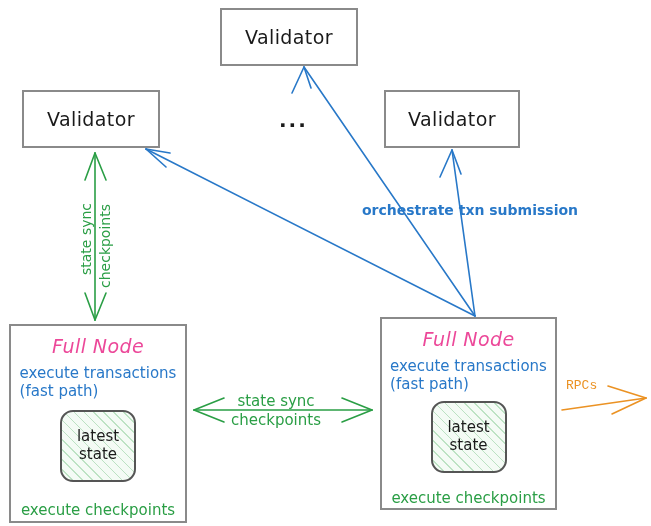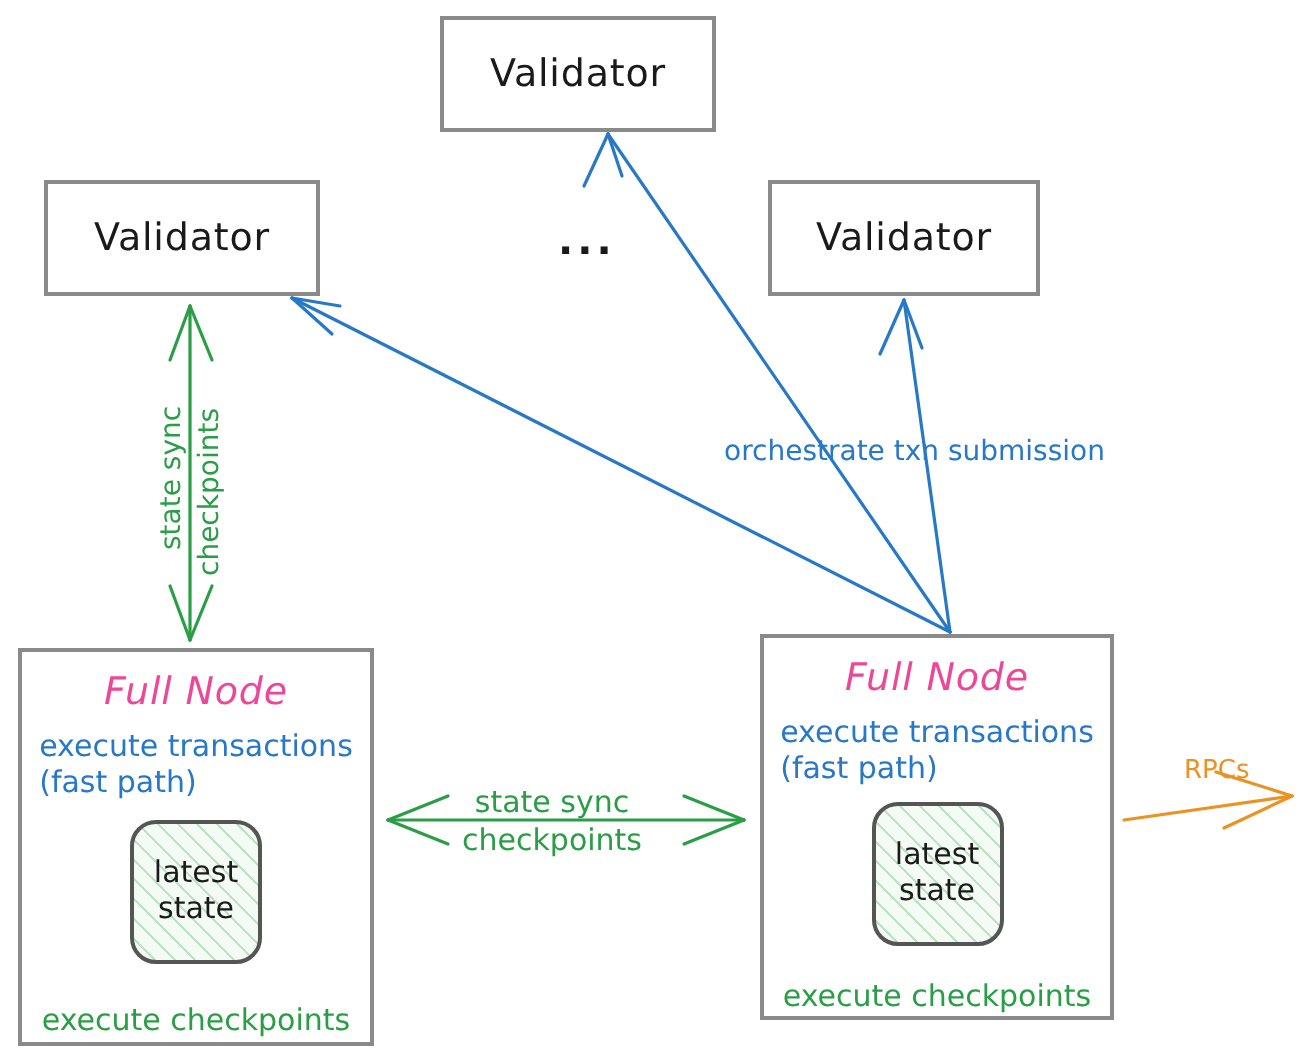--- a/index.html
+++ b/index.html
@@ -192,7 +192,7 @@
     <div class="fn-green" style="margin-top:16px;">execute checkpoints</div>
   </div>
 
-  <div class="free-label lbl-blue" style="left:362px; top:218px;">orchestrate txn submission</div>
+  <div class="free-label lbl-blue" style="left:362px; top:202px;font-weight:bold;">orchestrate txn submission</div>
 
   <div class="vert-label" style="left:78px; top:275px;">state sync</div>
   <div class="vert-label" style="left:97px; top:288px;">checkpoints</div>

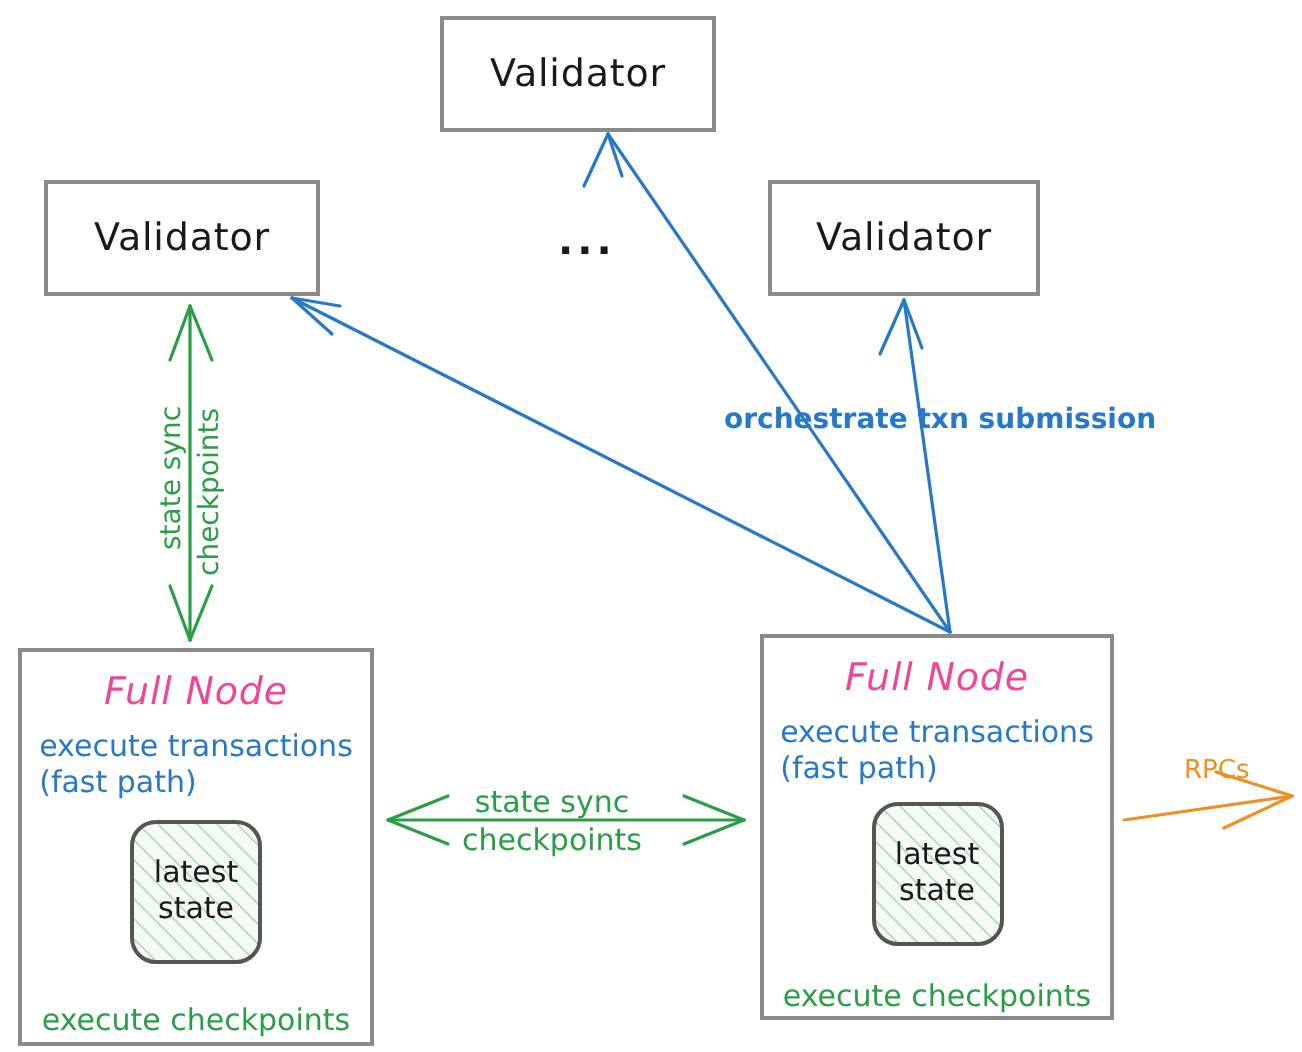--- a/index.html
+++ b/index.html
@@ -202,7 +202,7 @@
     <div>checkpoints</div>
   </div>
 
-  <div class="free-label lbl-orange" style="left:592px; top:378px;">RPCs</div>
+  <div class="free-label lbl-orange" style="left:566px; top:378px;font-family:Liberation Mono, monospace;">RPCs</div>
 
 </div>
 

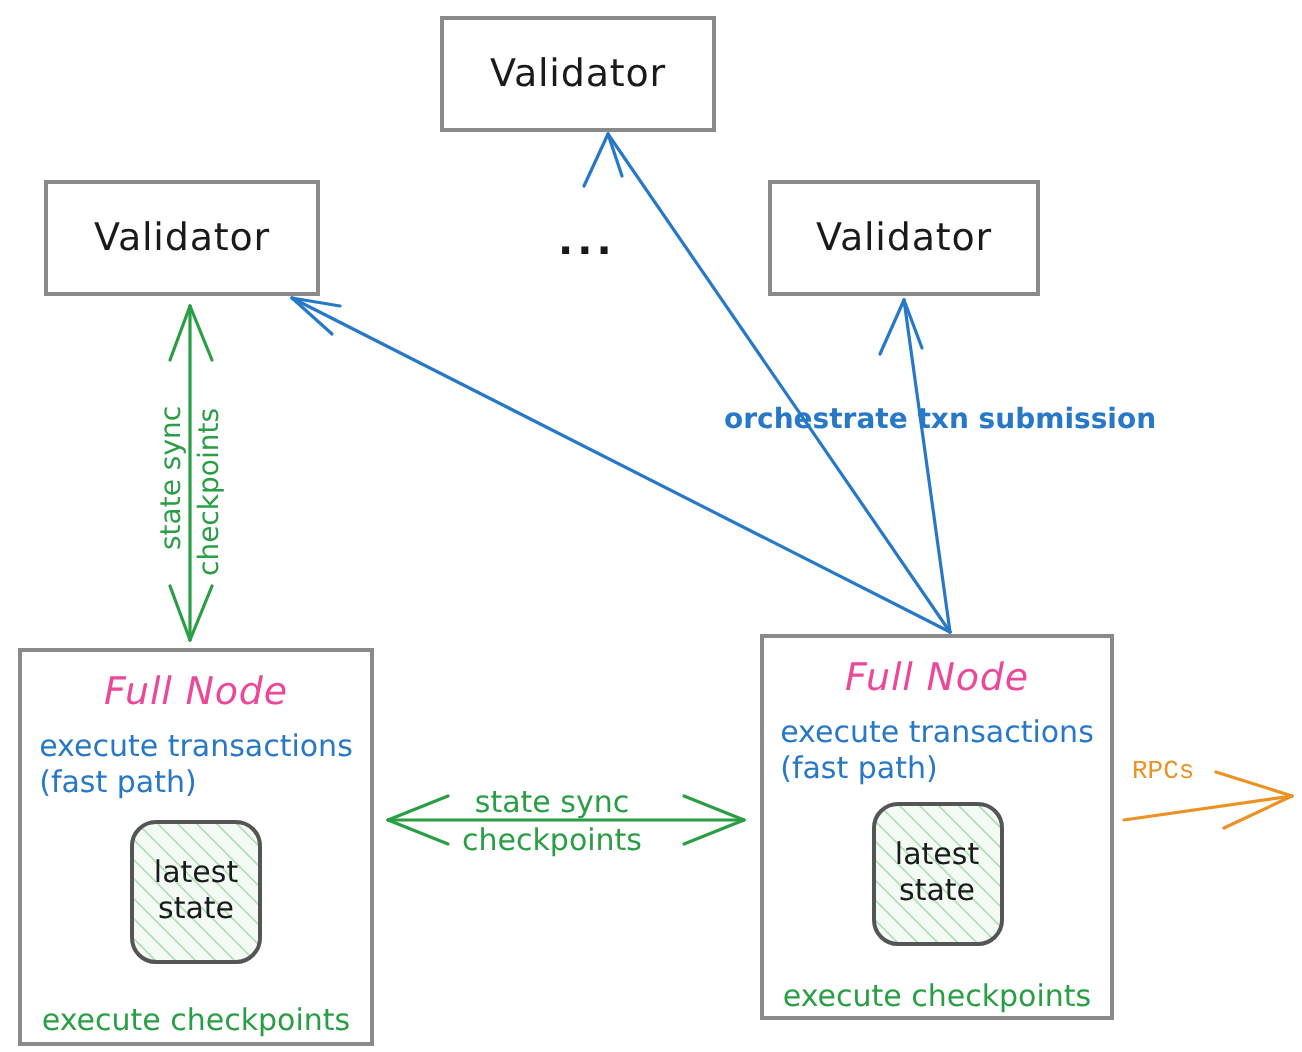--- a/index.html
+++ b/index.html
@@ -66,7 +66,7 @@
     box-sizing: border-box;
     border: 2px solid #555555;
     border-radius: 13px;
-    width: 66px;
+    width: 76px;
     height: 72px;
     display: flex;
     flex-direction: column;

